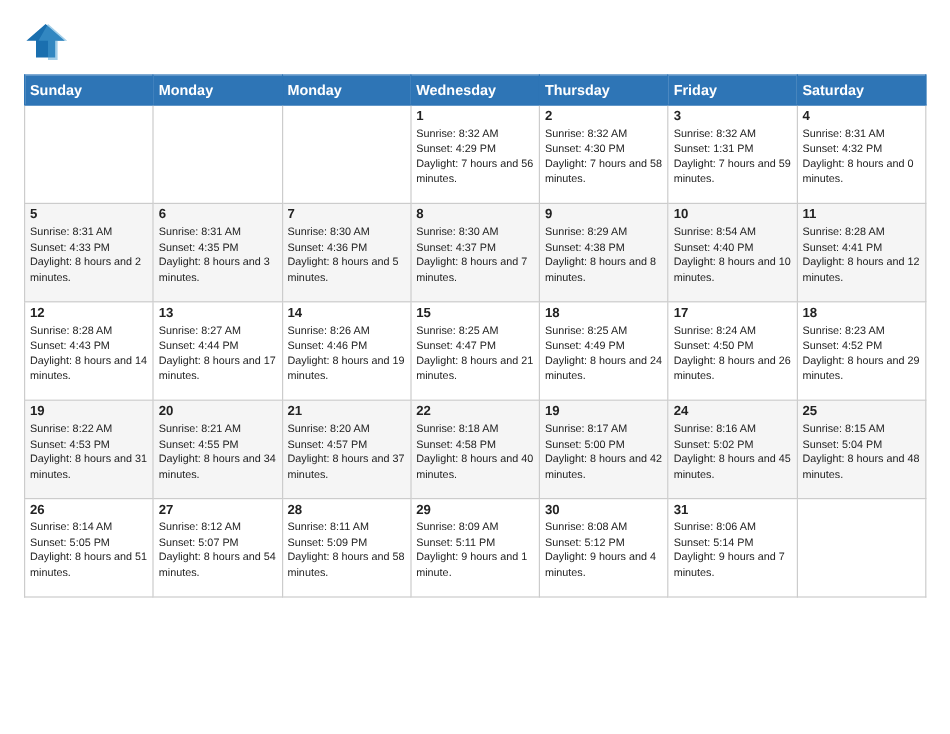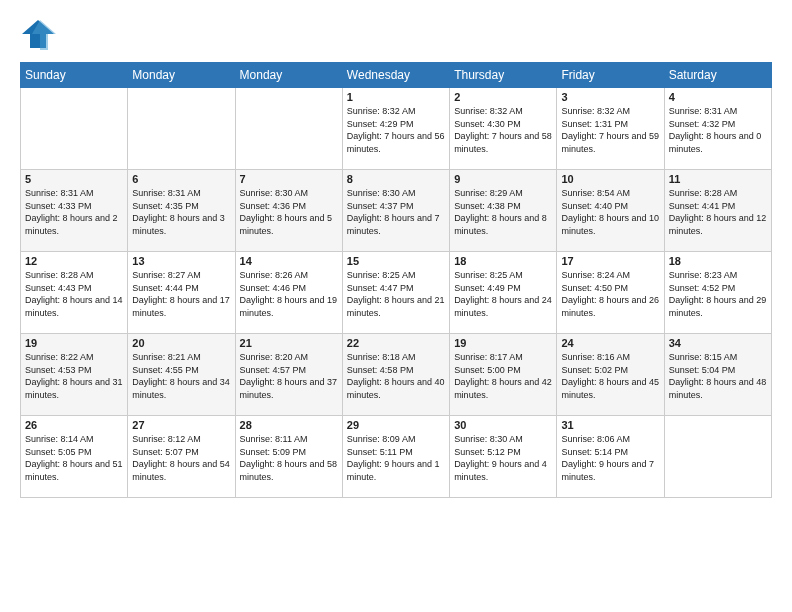--- a/index.html
+++ b/index.html
@@ -61,7 +61,7 @@
       background: #2e75b6;
       color: #fff;
       font-size: 12px;
-      font-weight: normal;
+      font-weight: bold;
       padding: 5px 4px;
       text-align: left;
       border: 1px solid #2e75b6;

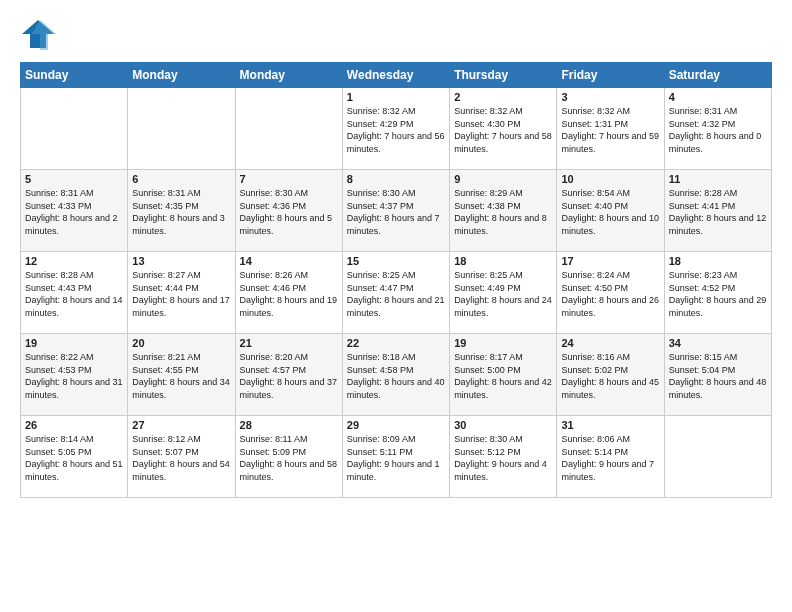--- a/index.html
+++ b/index.html
@@ -307,7 +307,7 @@
 and 45 minutes.</div>
           </td>
           <td>
-            <span class="day-number">34</span>
+            <span class="day-number">25</span>
             <div class="day-info">Sunrise: 8:15 AM
 Sunset: 5:04 PM
 Daylight: 8 hours

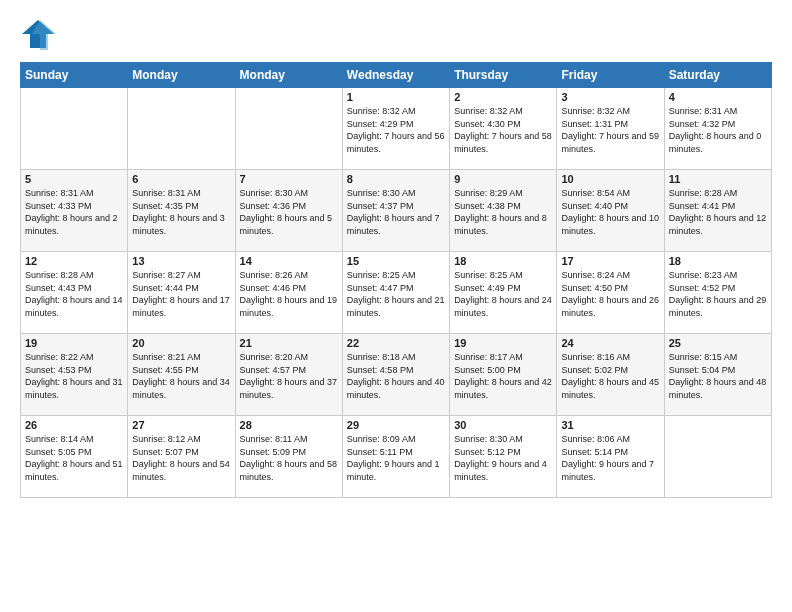--- a/index.html
+++ b/index.html
@@ -345,7 +345,7 @@
           </td>
           <td>
             <span class="day-number">30</span>
-            <div class="day-info">Sunrise: 8:30 AM
+            <div class="day-info">Sunrise: 8:08 AM
 Sunset: 5:12 PM
 Daylight: 9 hours
 and 4 minutes.</div>

